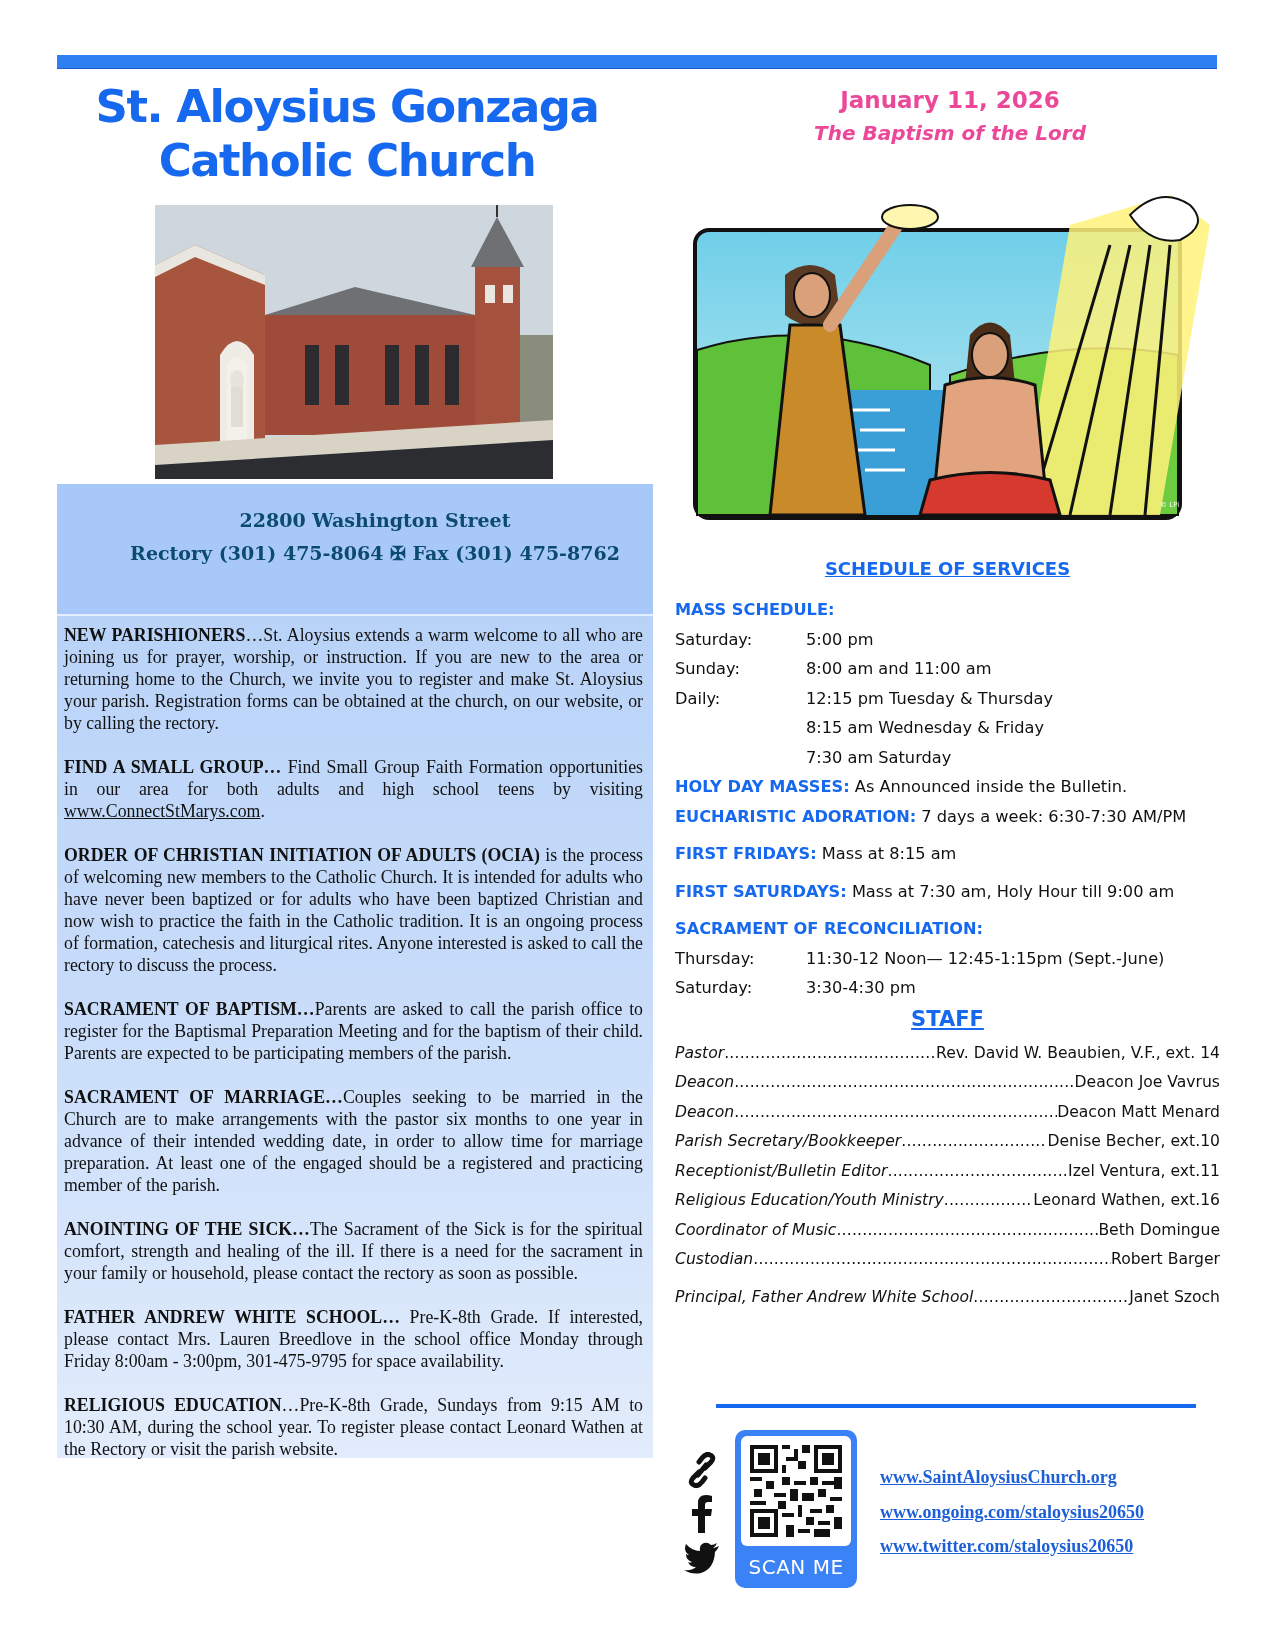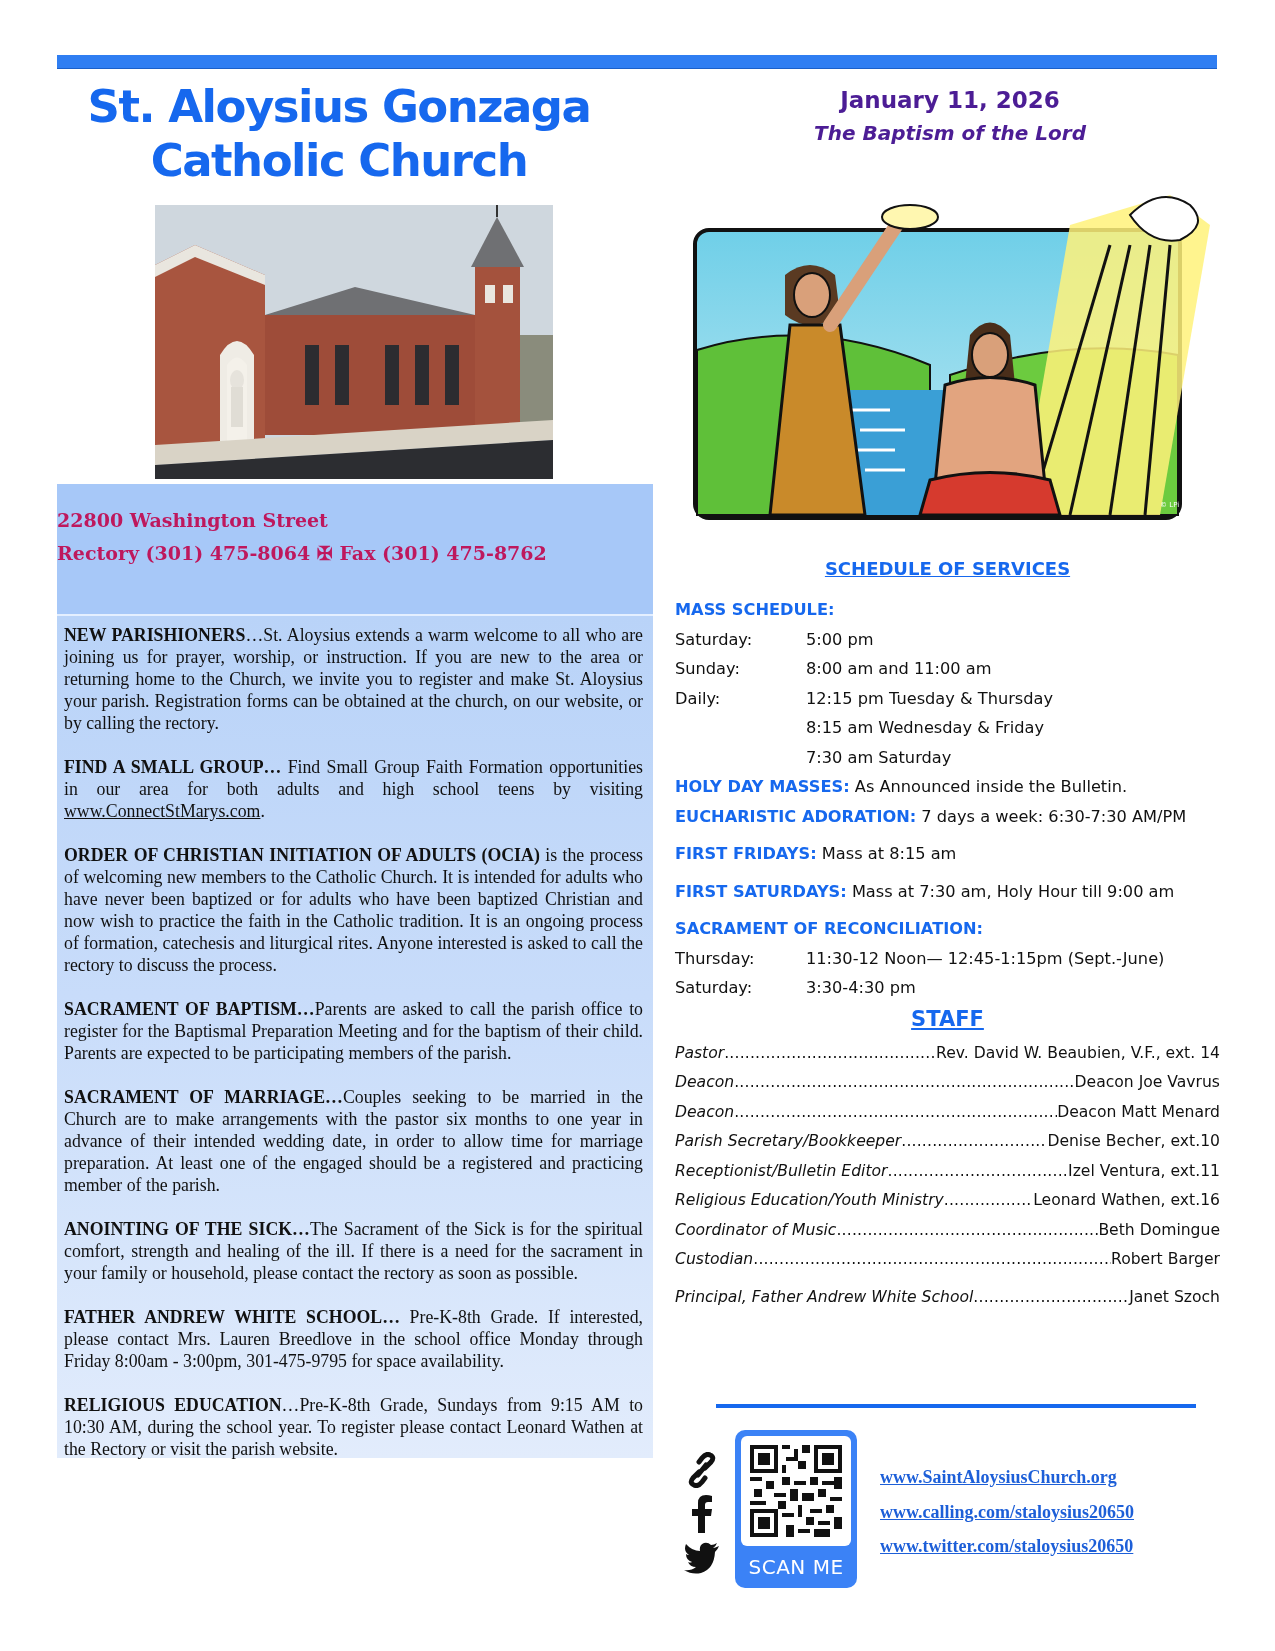--- a/index.html
+++ b/index.html
@@ -5,7 +5,7 @@
   html, body { margin: 0; padding: 0; background: #ffffff; }
   body { width: 1275px; height: 1651px; position: relative; overflow: hidden; font-family: "Liberation Serif", serif; color: #111; }
   .topbar { position: absolute; left: 57px; top: 55px; width: 1160px; height: 13px; background: #2f7ef2; border-bottom: 1px solid #1a5fc8; }
-  .church-title { position: absolute; left: 49px; top: 80px; width: 580px; text-align: center; color: #1668ee; font-family: "DejaVu Sans", sans-serif; font-weight: bold; font-size: 45px; line-height: 54px; letter-spacing: -1.5px; }
+  .church-title { position: absolute; left: 57px; top: 80px; width: 580px; text-align: center; color: #1668ee; font-family: "DejaVu Sans", sans-serif; font-weight: bold; font-size: 45px; line-height: 54px; letter-spacing: -1.5px; }
   .church-photo { position: absolute; left: 155px; top: 205px; width: 398px; height: 274px; overflow: hidden; background: linear-gradient(#c9d3db 0%, #d8dee3 45%, #7a7c78 80%, #2b2c30 100%); }
   .address-box { position: absolute; left: 57px; top: 484px; width: 596px; height: 130px; background: #a7c8f8; border-bottom: 2px solid #e4efff; }
   .address-box .line { color: #be185d; font-family: "DejaVu Serif", serif; font-weight: bold; font-size: 19px; line-height: 33px; }

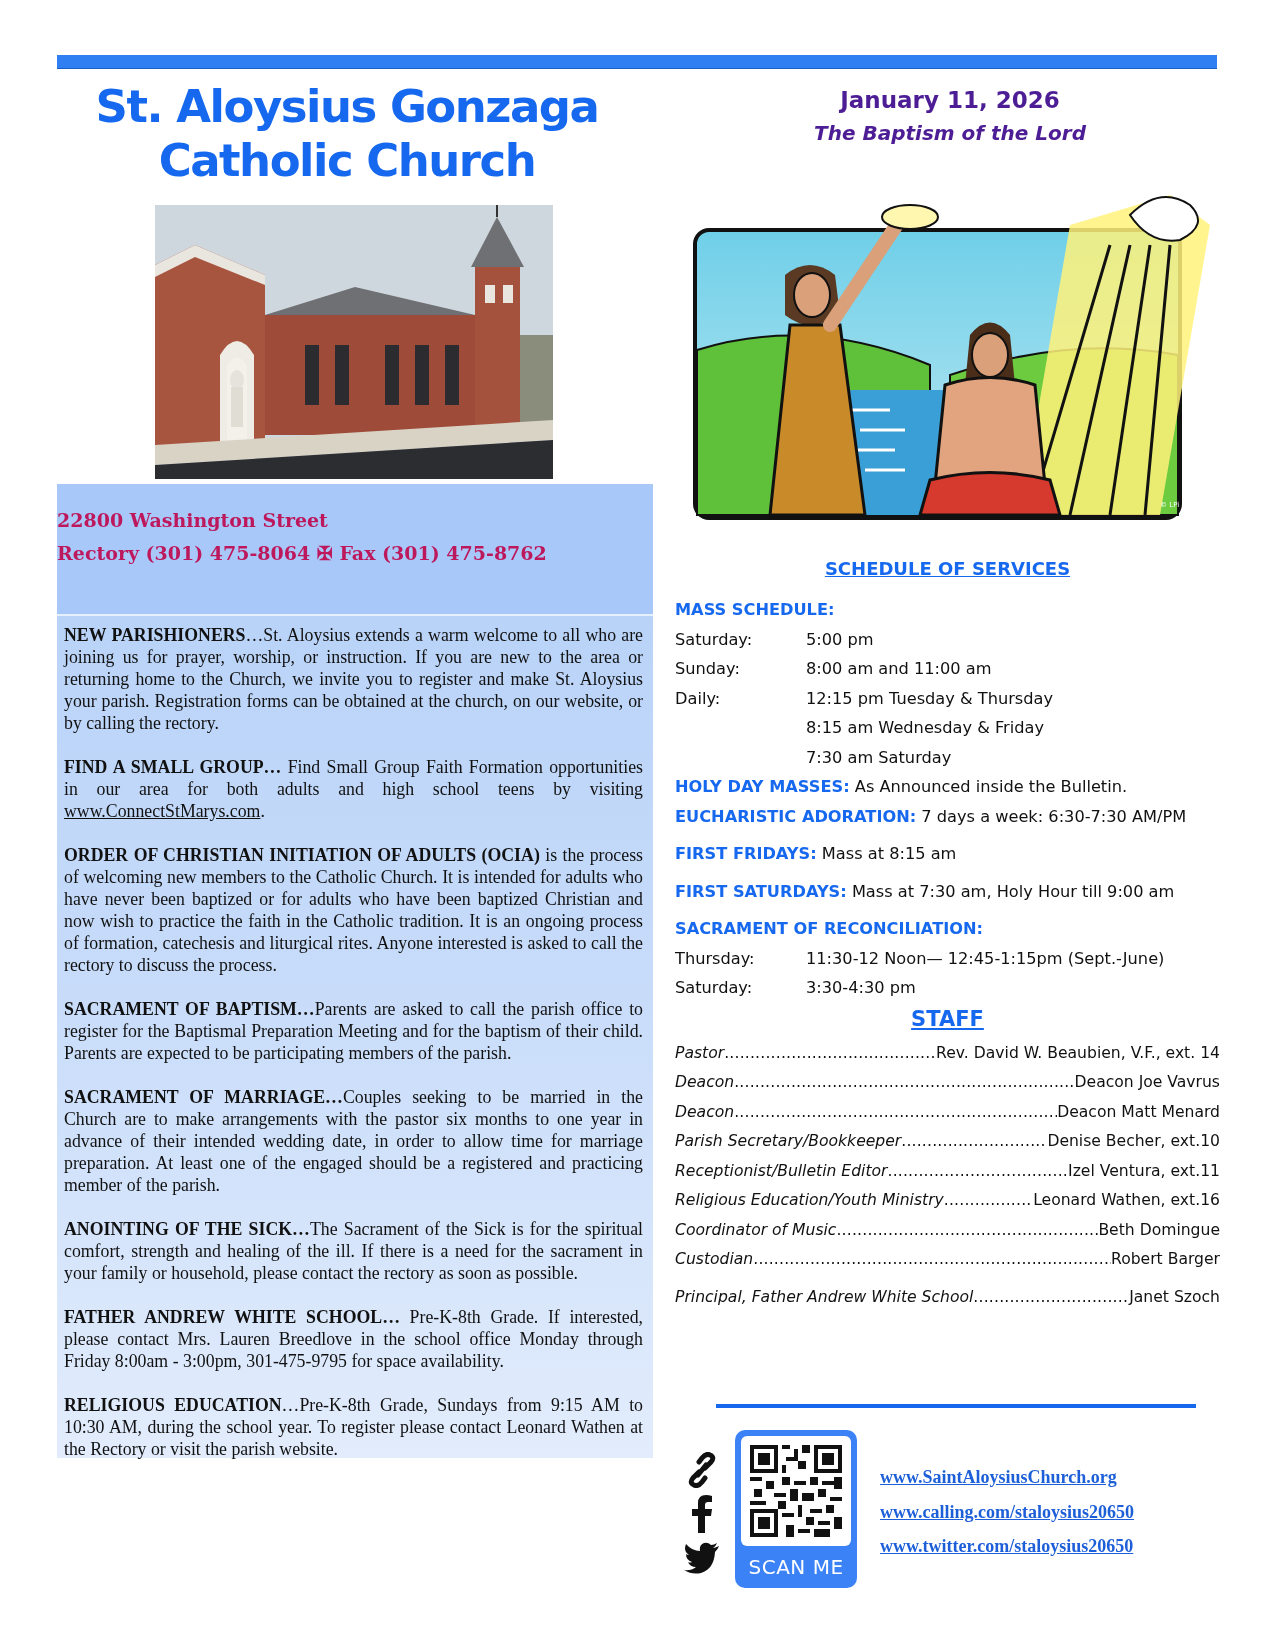--- a/index.html
+++ b/index.html
@@ -15,7 +15,7 @@
   .left-content .para:first-child { margin-top: 8px; }
   .left-content b { font-weight: bold; }
   .left-content .u { text-decoration: underline; }
-  .date-head { position: absolute; left: 680px; top: 85px; width: 540px; text-align: center; color: #4c1d95; font-family: "DejaVu Sans", sans-serif; }
+  .date-head { position: absolute; left: 680px; top: 85px; width: 540px; text-align: center; color: #ec4899; font-family: "DejaVu Sans", sans-serif; }
   .date-head .d { font-weight: bold; font-size: 23px; line-height: 30px; }
   .date-head .f { font-weight: bold; font-style: italic; font-size: 20px; line-height: 36px; }
   .baptism-art { position: absolute; left: 690px; top: 185px; width: 530px; height: 340px; }

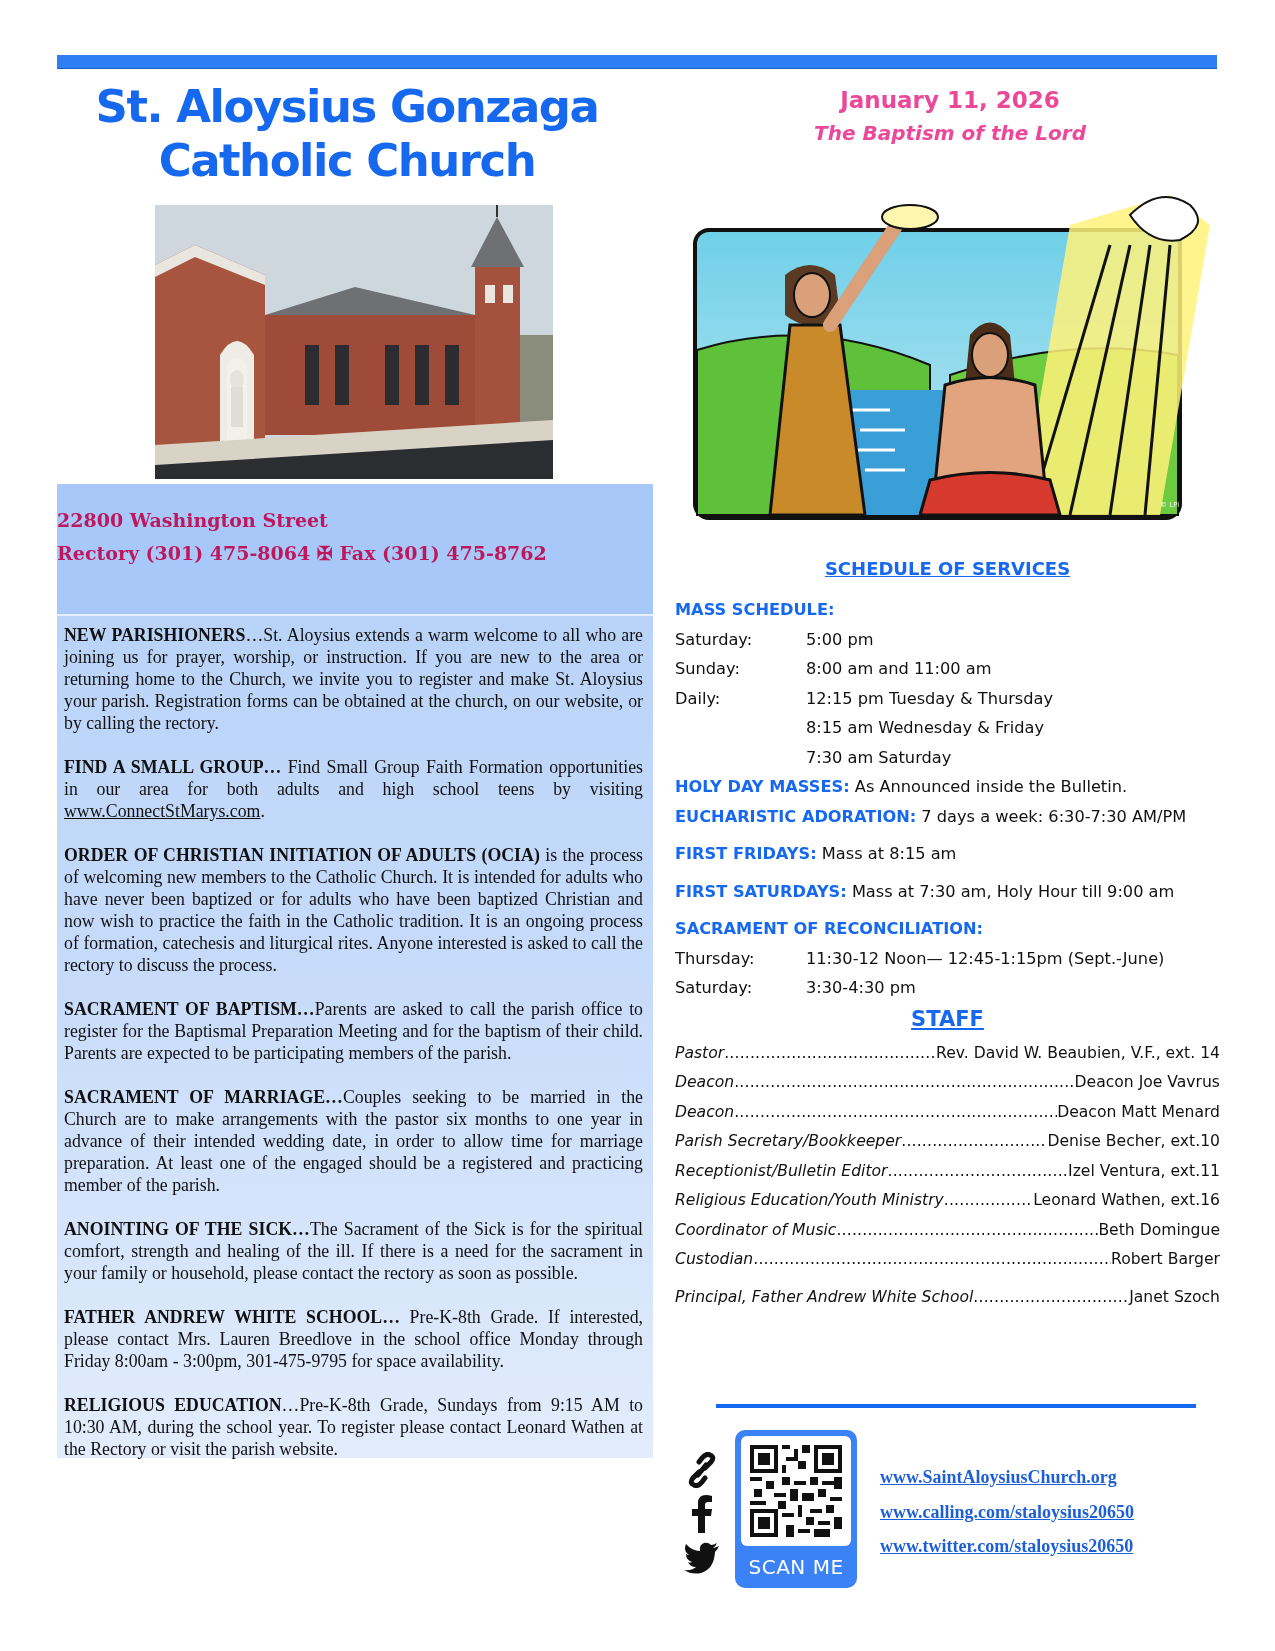--- a/index.html
+++ b/index.html
@@ -8,7 +8,7 @@
   .church-title { position: absolute; left: 57px; top: 80px; width: 580px; text-align: center; color: #1668ee; font-family: "DejaVu Sans", sans-serif; font-weight: bold; font-size: 45px; line-height: 54px; letter-spacing: -1.5px; }
   .church-photo { position: absolute; left: 155px; top: 205px; width: 398px; height: 274px; overflow: hidden; background: linear-gradient(#c9d3db 0%, #d8dee3 45%, #7a7c78 80%, #2b2c30 100%); }
   .address-box { position: absolute; left: 57px; top: 484px; width: 596px; height: 130px; background: #a7c8f8; border-bottom: 2px solid #e4efff; }
-  .address-box .line { color: #be185d; font-family: "DejaVu Serif", serif; font-weight: bold; font-size: 19px; line-height: 33px; }
+  .address-box .line { text-align: center; color: #0c4a6e; font-family: "DejaVu Serif", serif; font-weight: bold; font-size: 19px; line-height: 33px; padding-left: 40px; }
   .address-box .lines { padding-top: 20px; }
   .left-content { position: absolute; left: 57px; top: 616px; width: 596px; height: 842px; background: linear-gradient(180deg, #b9d3f8 0%, #c8dcfa 45%, #d6e5fb 75%, #e2ecfc 100%); }
   .left-content .para { margin: 0 10px 0 7px; text-align: justify; font-size: 17.8px; line-height: 22px; margin-bottom: 22px; }

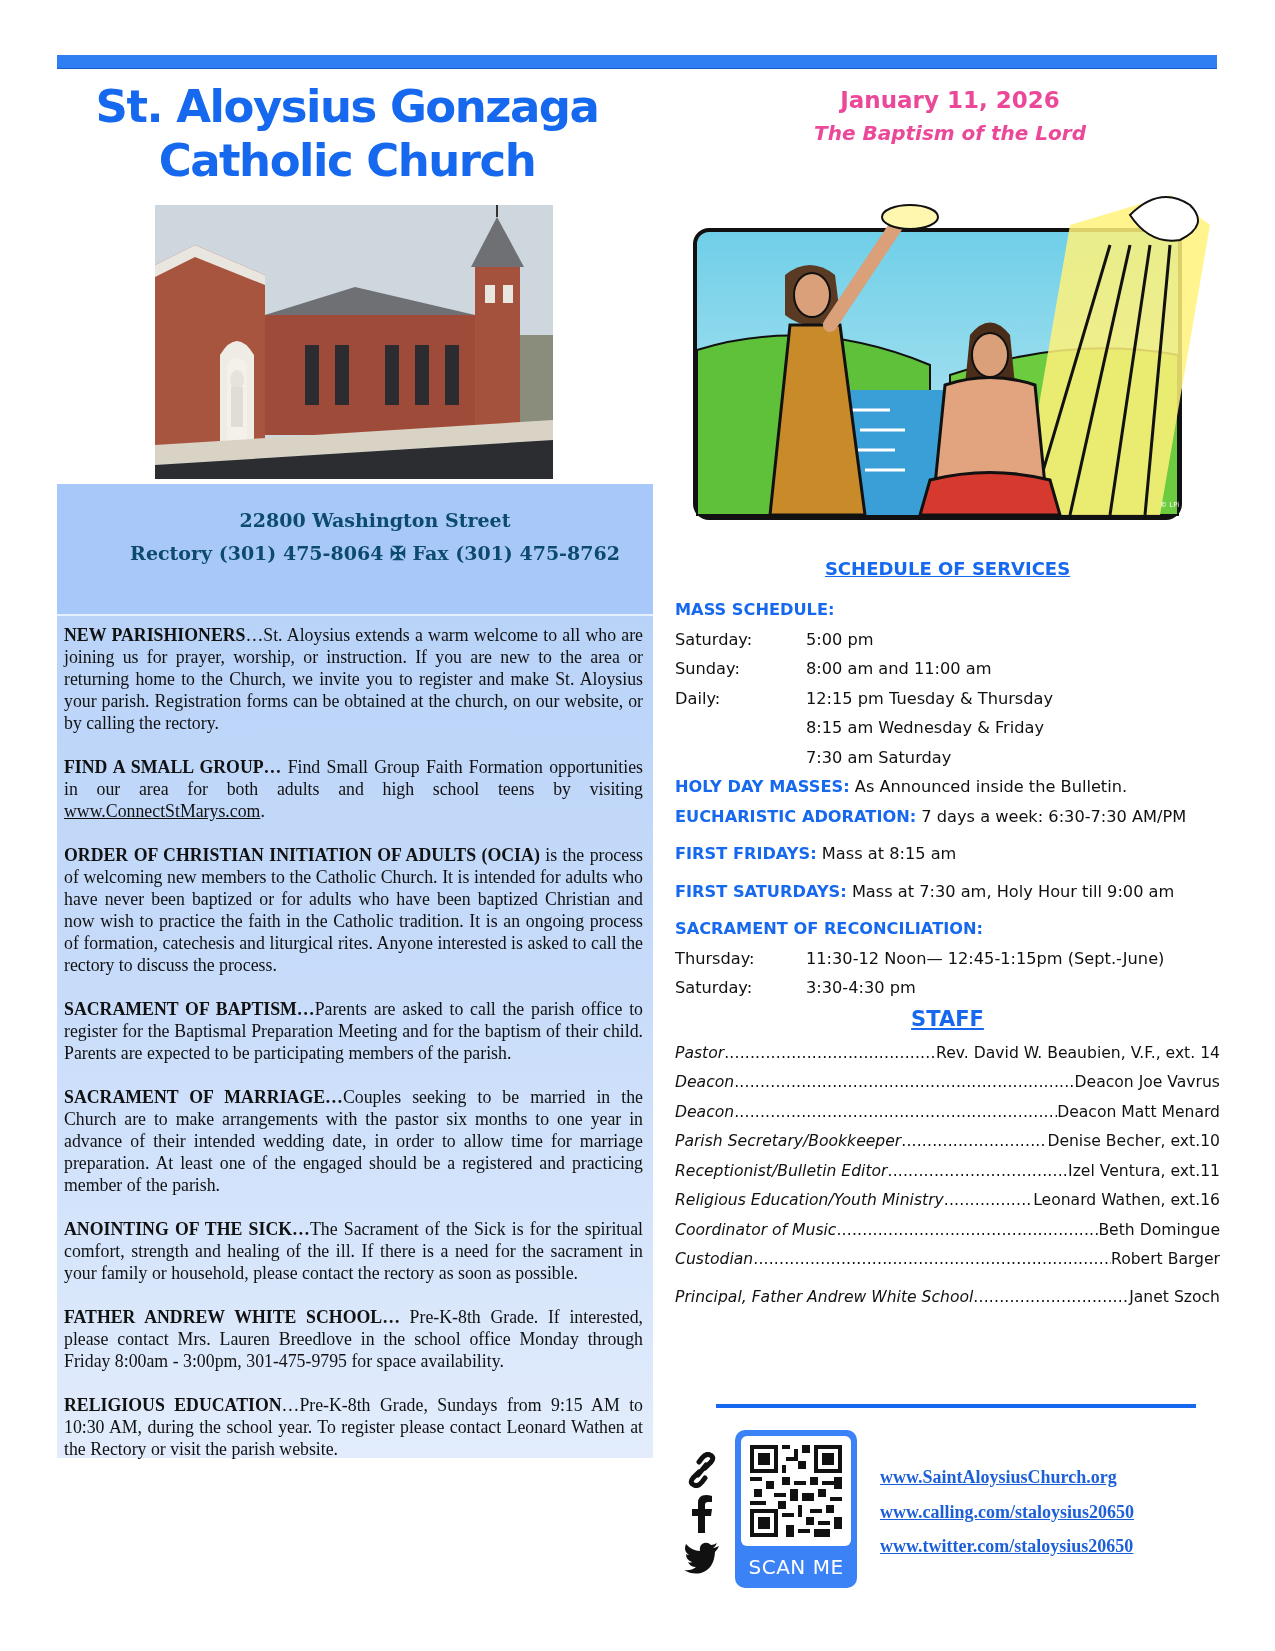--- a/index.html
+++ b/index.html
@@ -282,7 +282,7 @@
 
 <div class="links">
   <a>www.SaintAloysiusChurch.org</a>
-  <a>www.calling.com/staloysius20650</a>
+  <a>www.ongoing.com/staloysius20650</a>
   <a>www.twitter.com/staloysius20650</a>
 </div>
 

